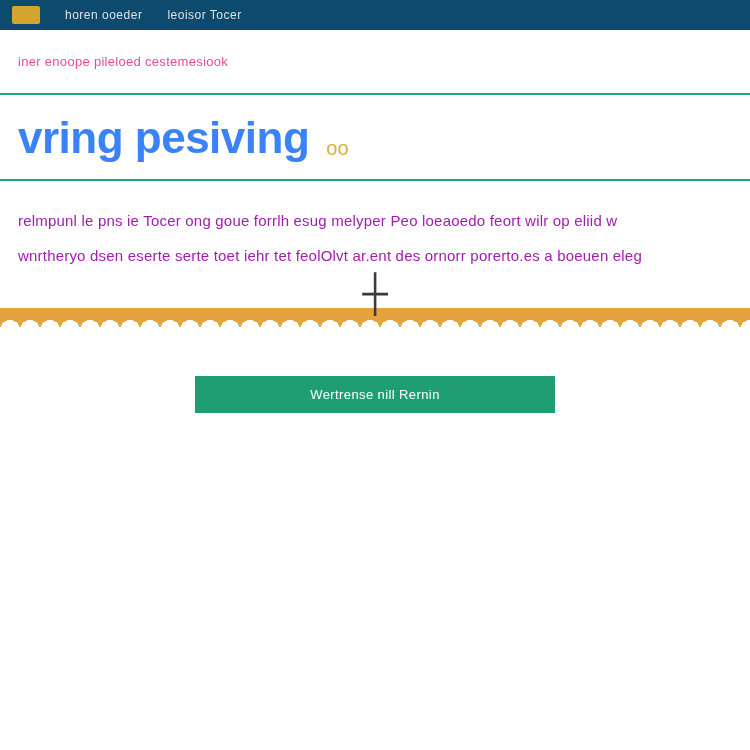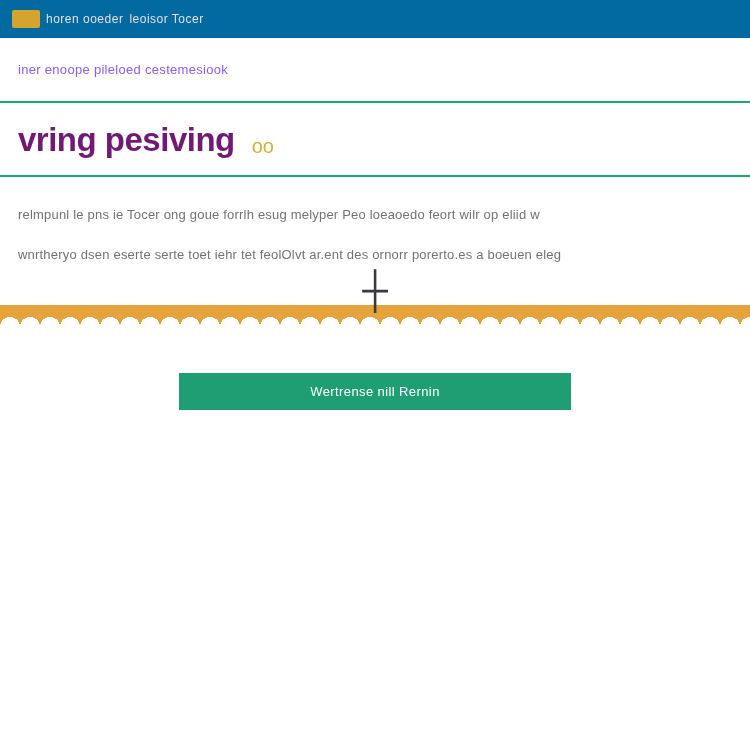--- a/index.html
+++ b/index.html
@@ -11,12 +11,12 @@
       overflow: hidden;
     }
     .toolbar {
-      height: 38px;
-      background: #0369a1;
+      height: 30px;
+      background: #0c4a6e;
       display: flex;
       align-items: center;
       padding: 0 12px;
-      gap: 6px;
+      gap: 25px;
       color: #e0e0e0;
       font-size: 12px;
       letter-spacing: 0.5px;

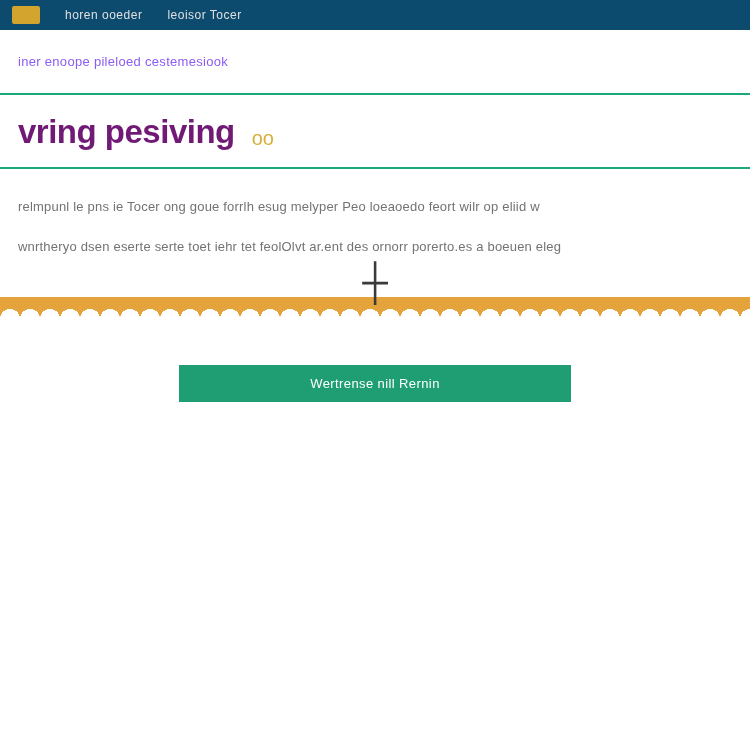--- a/index.html
+++ b/index.html
@@ -34,7 +34,7 @@
     }
     .breadcrumb {
       padding: 24px 18px 14px 18px;
-      color: #8b5cf6;
+      color: #ec4899;
       font-size: 13px;
       letter-spacing: 0.3px;
     }

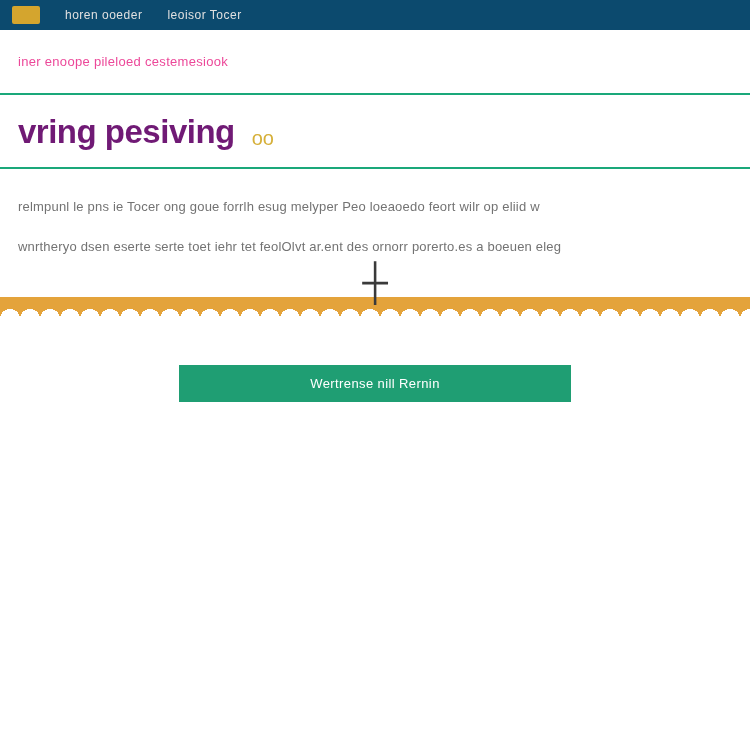--- a/index.html
+++ b/index.html
@@ -45,9 +45,9 @@
       padding: 18px 18px 16px 18px;
     }
     .title-block h1 {
-      font-size: 33px;
+      font-size: 44px;
       font-weight: 700;
-      color: #701a75;
+      color: #3b82f6;
       letter-spacing: -0.5px;
       display: inline-block;
     }

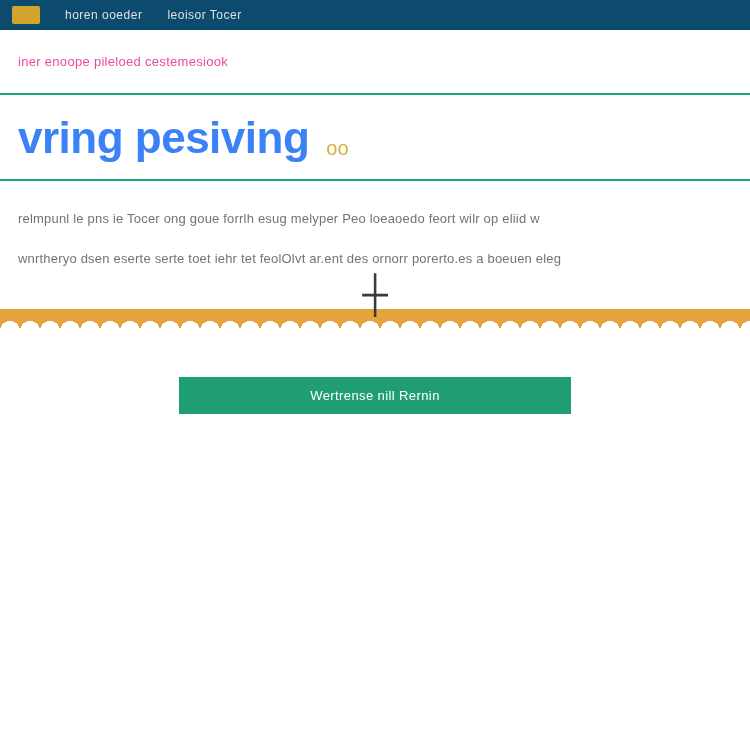--- a/index.html
+++ b/index.html
@@ -59,8 +59,8 @@
     }
     .body-text {
       padding: 28px 34px 18px 18px;
-      color: #737373;
-      font-size: 13px;
+      color: #a21caf;
+      font-size: 15px;
       line-height: 1.55;
       letter-spacing: 0.2px;
     }

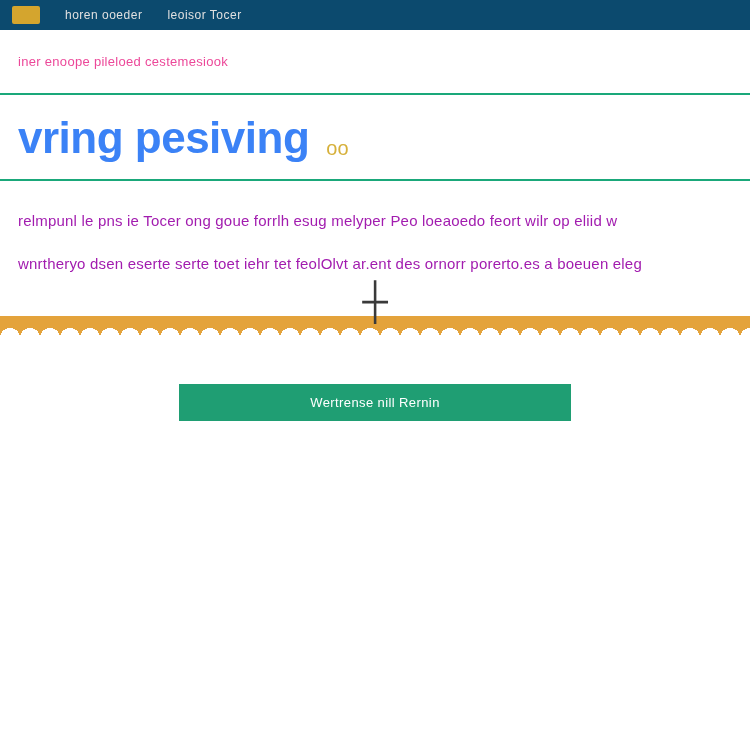--- a/index.html
+++ b/index.html
@@ -64,7 +64,7 @@
       line-height: 1.55;
       letter-spacing: 0.2px;
     }
-    .body-text p + p { margin-top: 20px; }
+    .body-text p + p { margin-top: 12px; }
     .scallop-strip {
       height: 20px;
       margin: 22px 0 0 0;

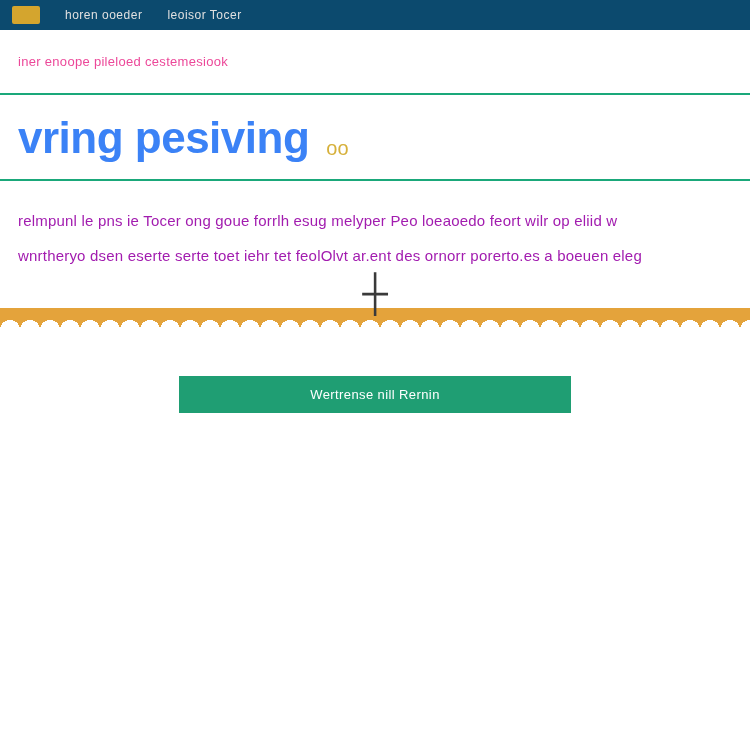--- a/index.html
+++ b/index.html
@@ -94,7 +94,7 @@
       color: #ffffff;
       border: none;
       padding: 11px 0;
-      width: 392px;
+      width: 360px;
       font-size: 13px;
       letter-spacing: 0.4px;
       cursor: pointer;

